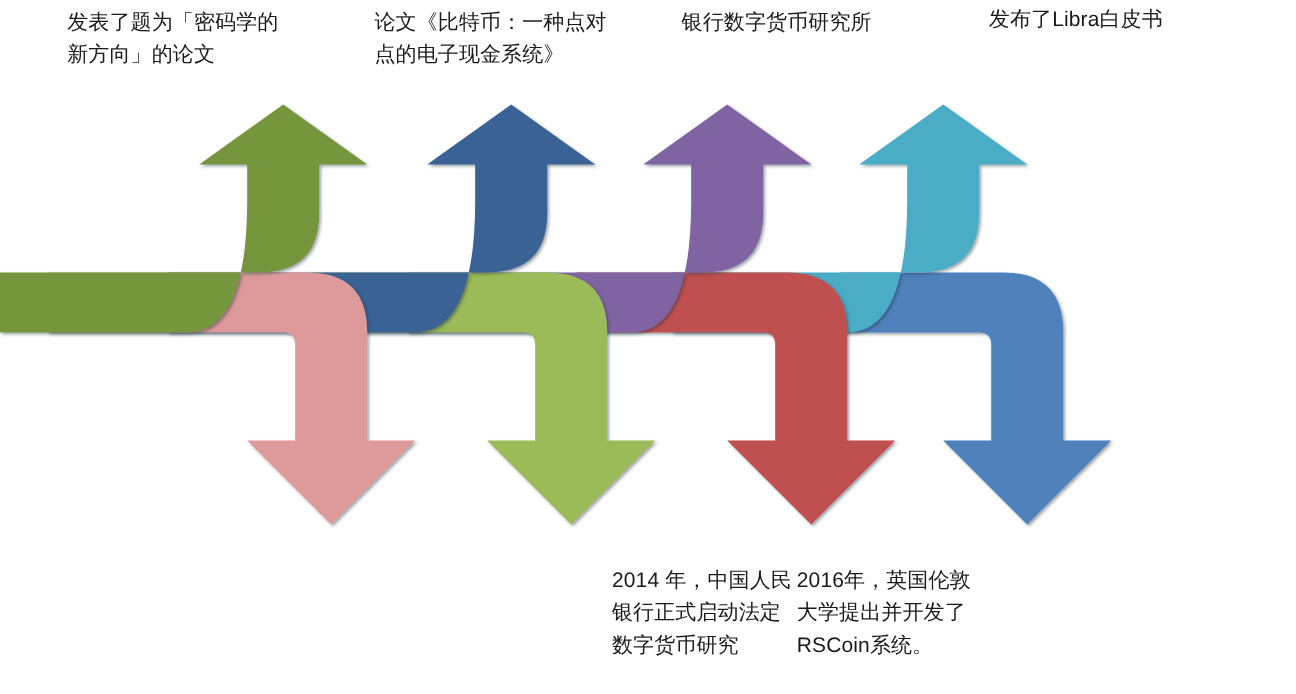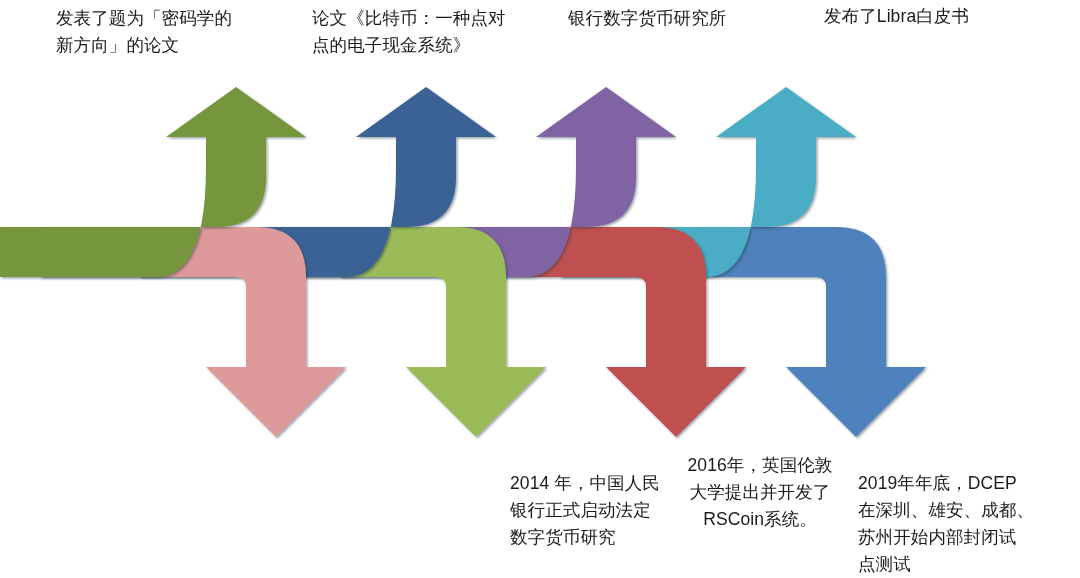--- a/index.html
+++ b/index.html
@@ -34,7 +34,7 @@
 
   #note-bot-1{left:14px;  top:458px; width:440px;}
   #note-bot-2{left:462px; top:470px; width:196px;margin-left:48px;}
-  #note-bot-3{left:664px; top:452px; width:192px;text-align:center;}
+  #note-bot-3{left:664px; top:470px; width:192px;}
   #note-bot-4{left:858px; top:470px; width:216px;}
 </style>
 </head>

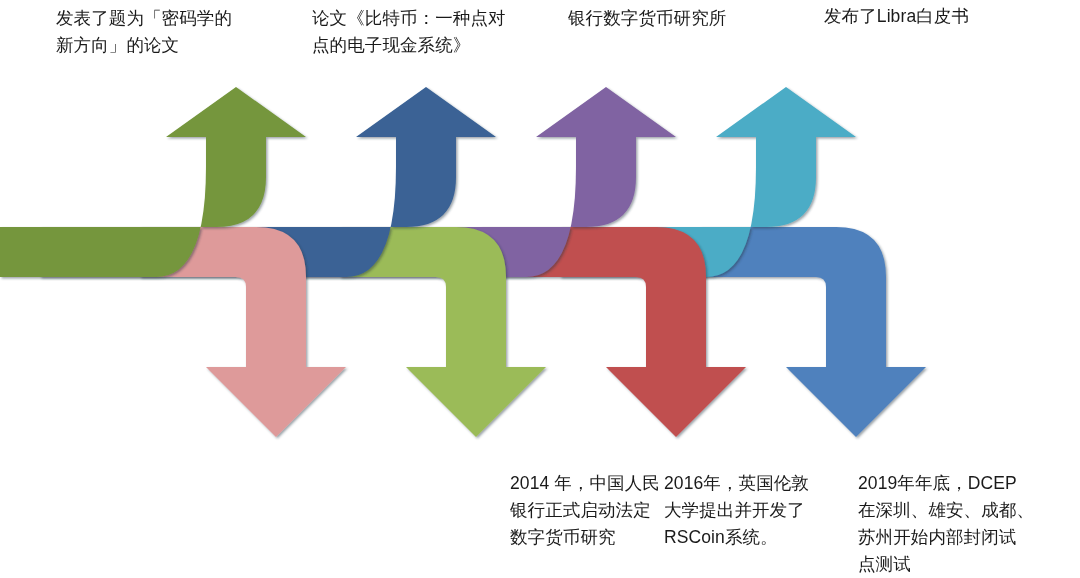--- a/index.html
+++ b/index.html
@@ -193,10 +193,6 @@
 大学提出并开发了
 RSCoin系统。</div>
 
-  <div class="note bottom" id="note-bot-4">2019年年底，DCEP
-在深圳、雄安、成都、
-苏州开始内部封闭试
-点测试</div>
 
 </div>
 

